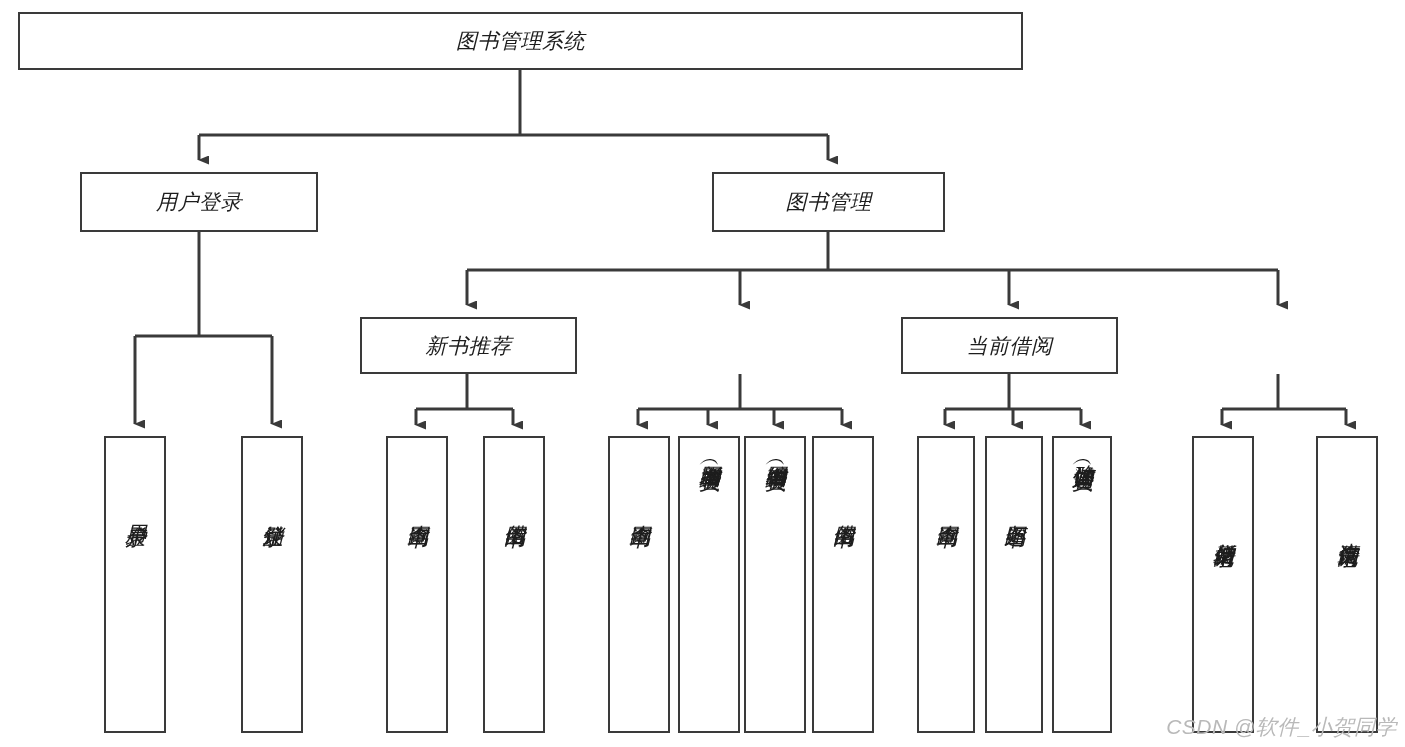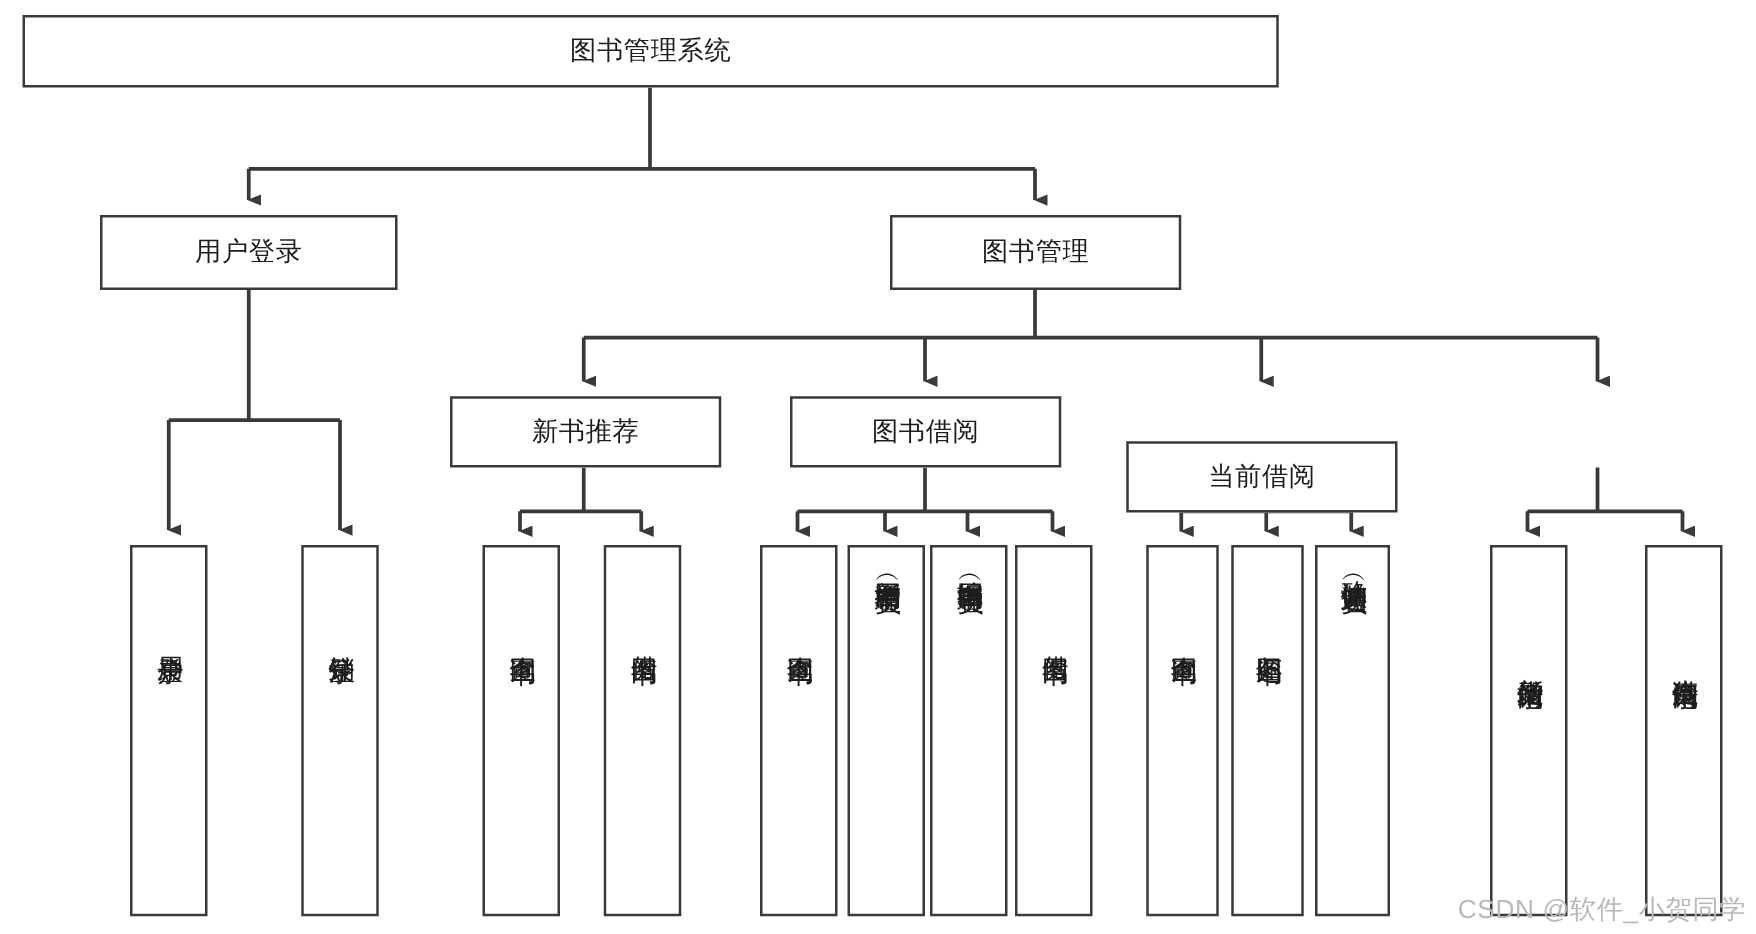--- a/index.html
+++ b/index.html
@@ -17,6 +17,7 @@
     height: 747px;
     background: #ffffff;
     overflow: hidden;
+    font-style: italic;
   }
   #edge-layer {
     position: absolute;

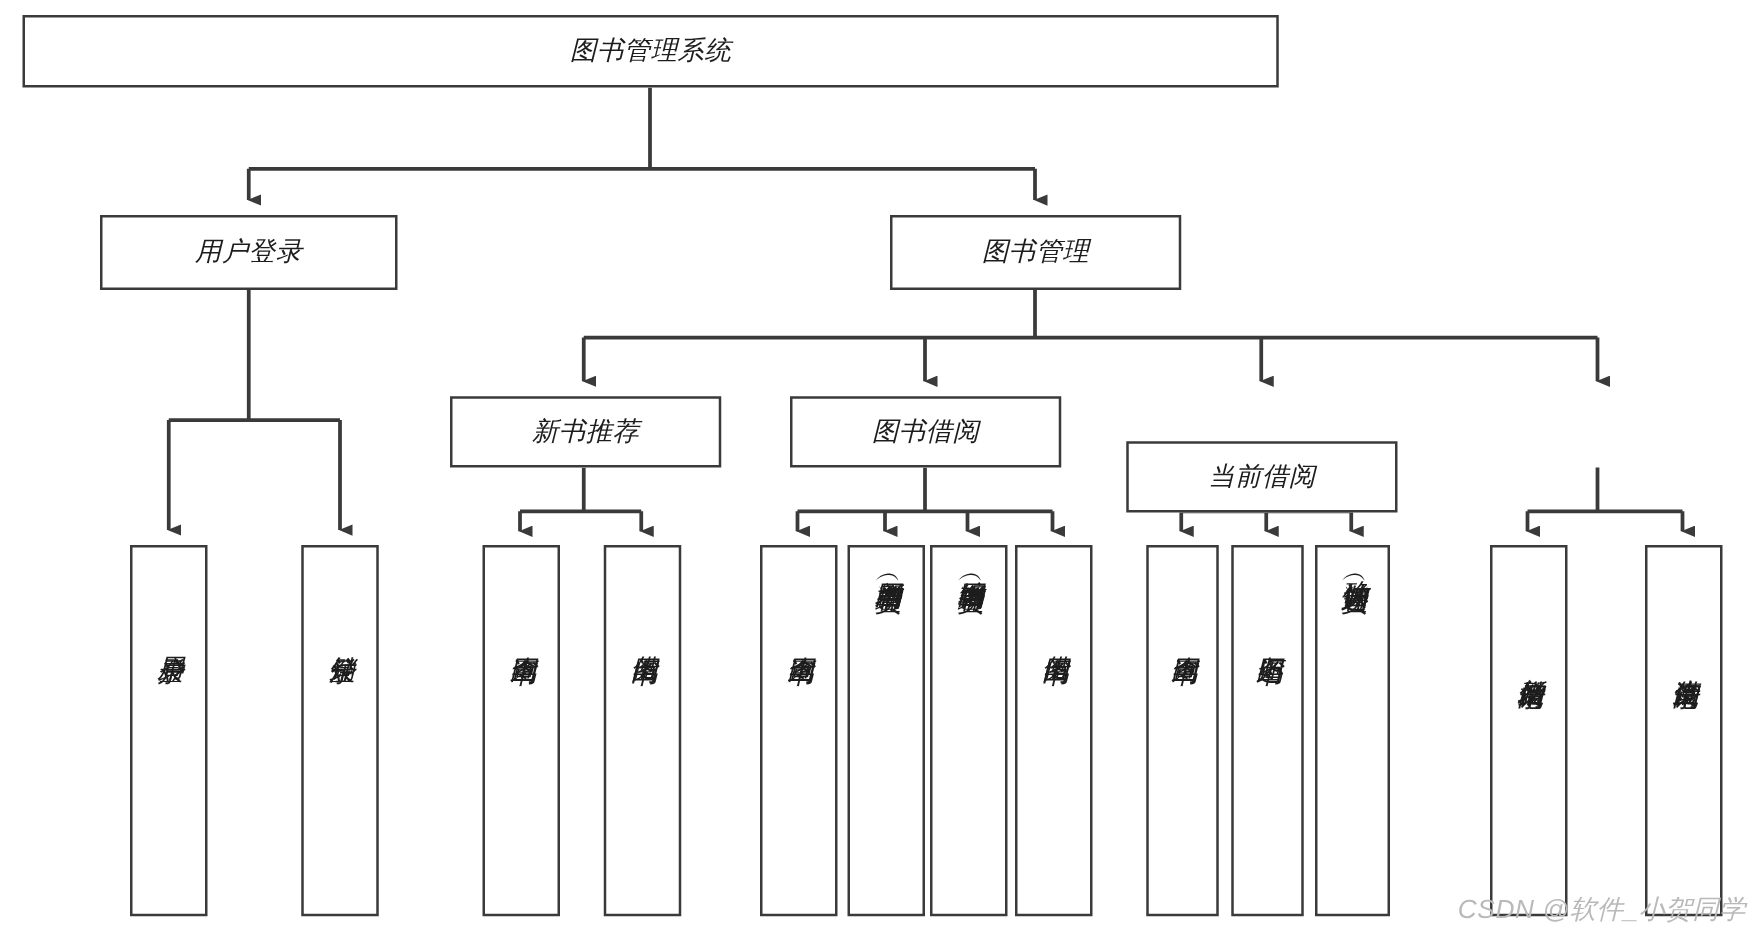--- a/index.html
+++ b/index.html
@@ -144,9 +144,6 @@
   <div class="node horiz" style="left: 712px; top: 172px; width: 233px; height: 60px;">
     <span class="node-label">图书管理</span>
   </div>
-  <div class="node horiz" style="left: 632px; top: 317px; width: 217px; height: 57px;">
-    <span class="node-label">图书借阅</span>
-  </div>
   <div class="node horiz" style="left: 901px; top: 317px; width: 217px; height: 57px; margin-top: 36px;">
     <span class="node-label">当前借阅</span>
   </div>

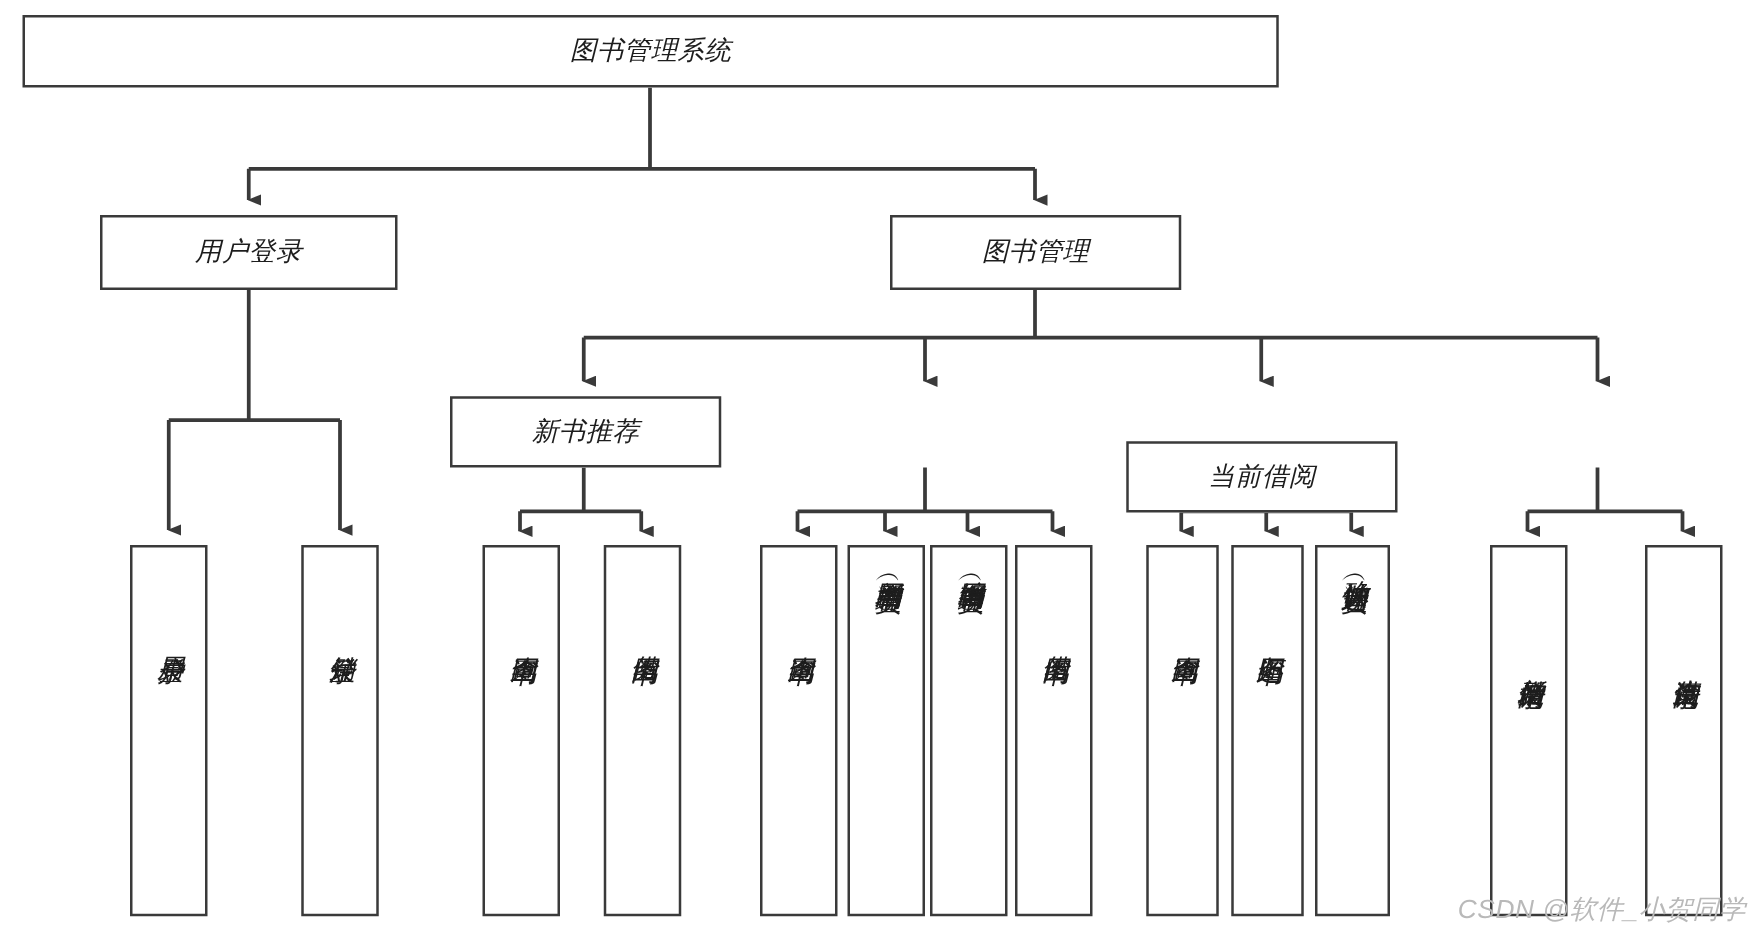--- a/index.html
+++ b/index.html
@@ -144,7 +144,7 @@
   <div class="node horiz" style="left: 712px; top: 172px; width: 233px; height: 60px;">
     <span class="node-label">图书管理</span>
   </div>
-  <div class="node horiz" style="left: 901px; top: 317px; width: 217px; height: 57px; margin-top: 36px;">
+  <div class="node horiz" style="left: 901px; top: 317px; width: 217px; height: 57px;">
     <span class="node-label">当前借阅</span>
   </div>
 

